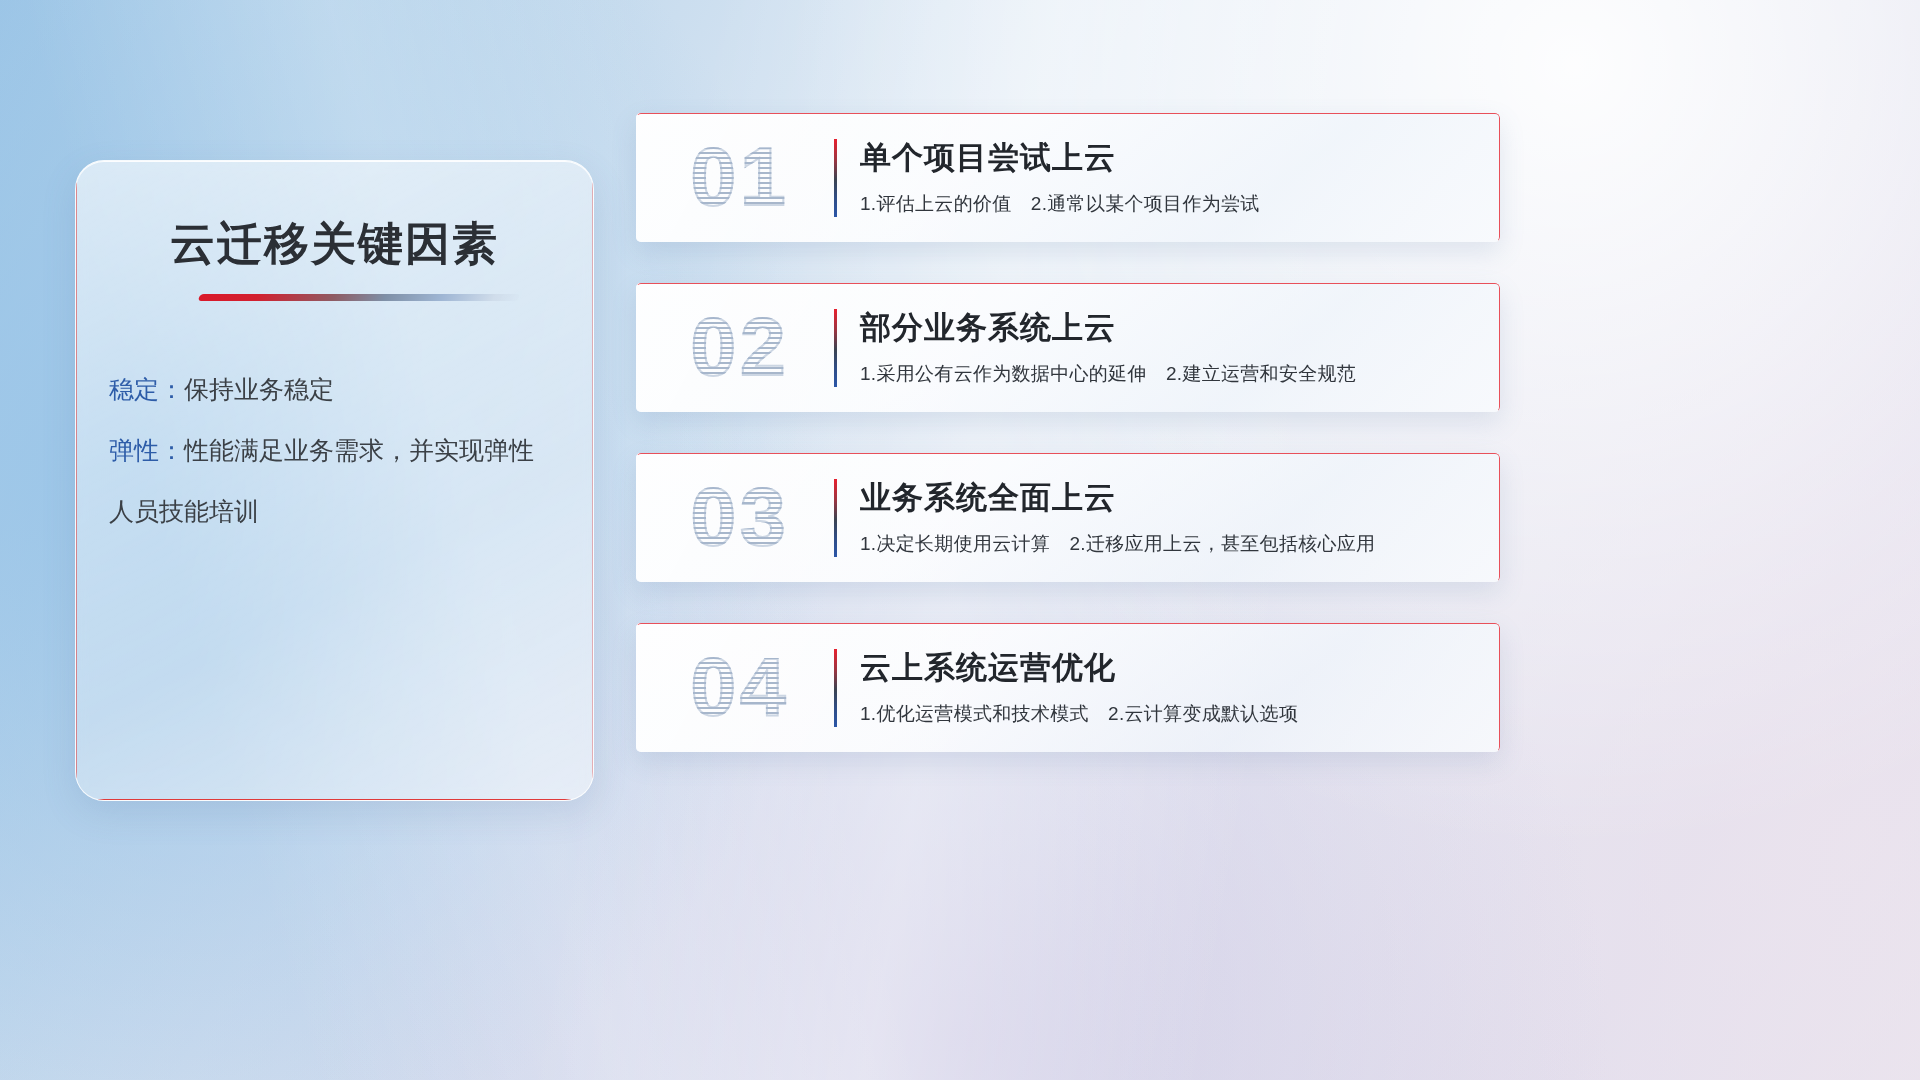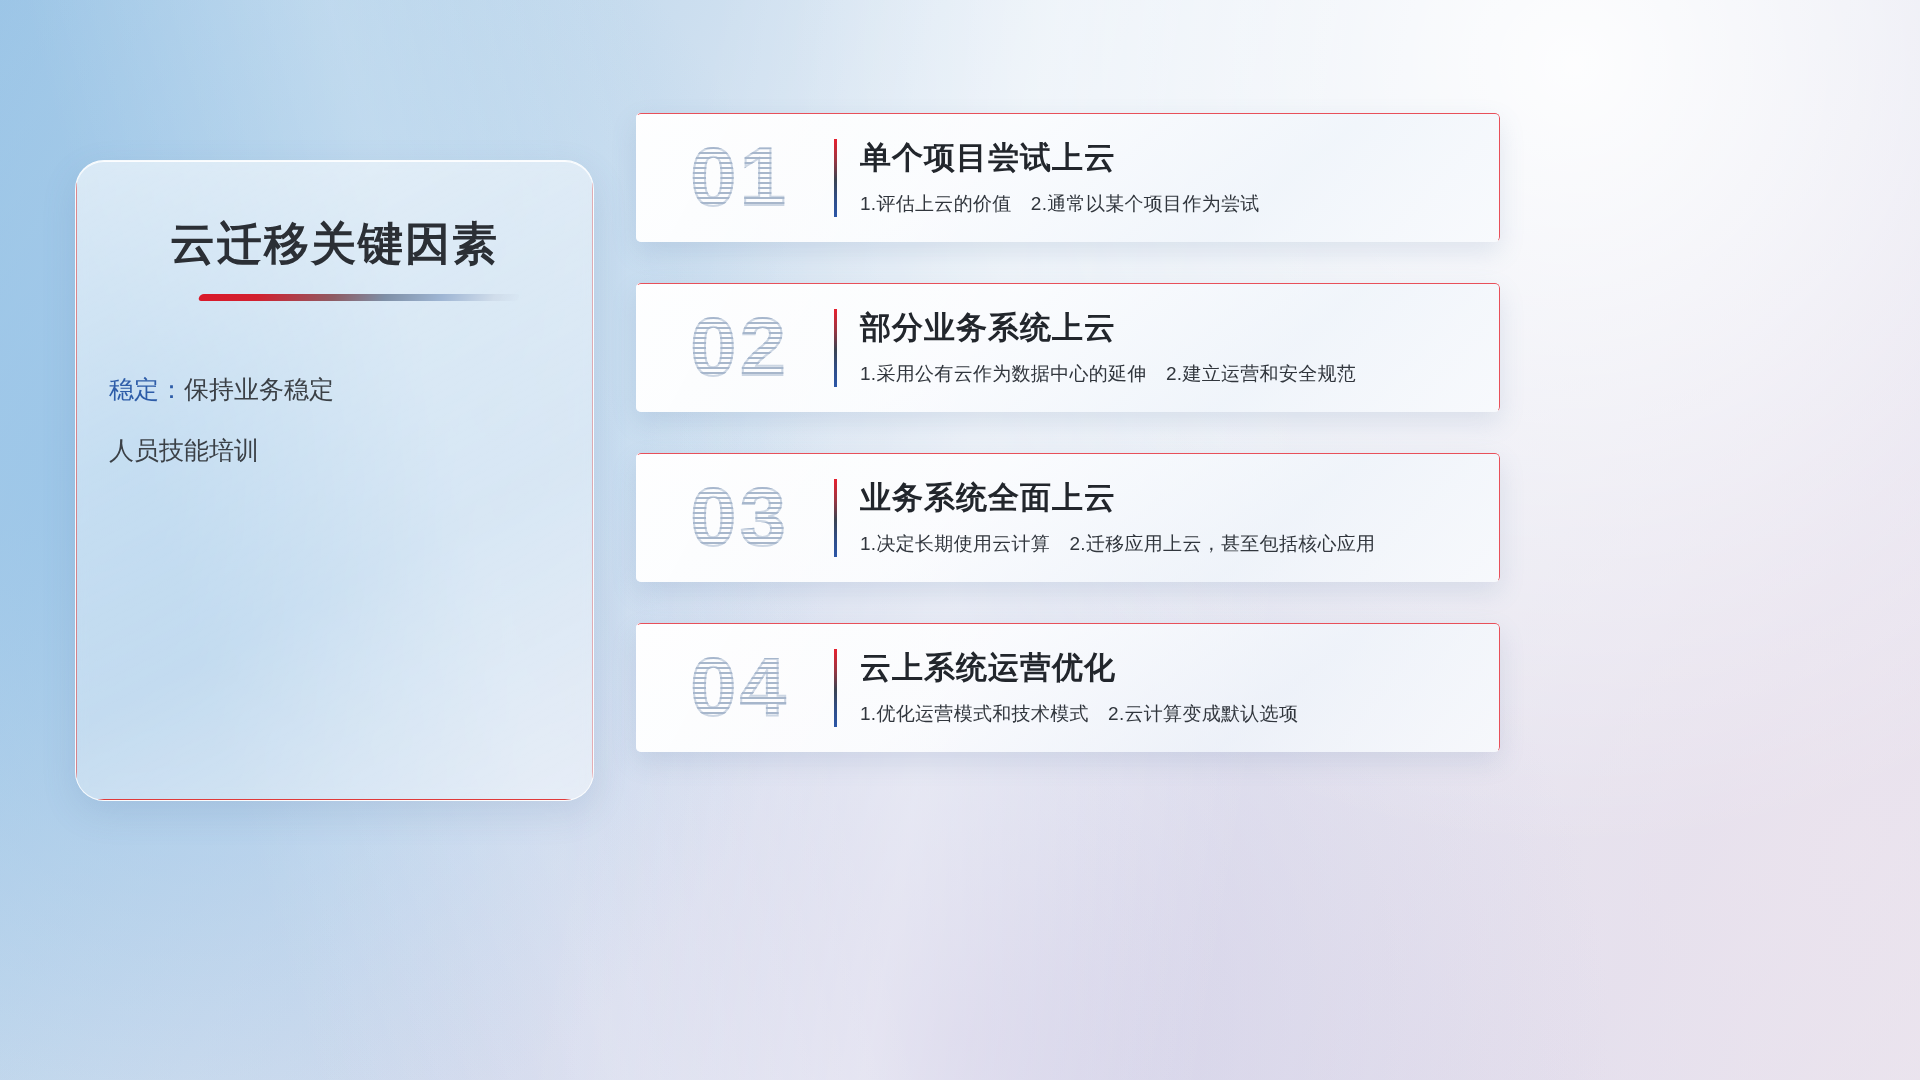--- a/index.html
+++ b/index.html
@@ -175,6 +175,9 @@
         <span class="factor-label blue">稳定：</span><span>保持业务稳定</span>
       </div>
       <div class="factor-row">
+        <span class="factor-label blue">弹性：</span><span>性能满足业务需求，并实现弹性</span>
+      </div>
+      <div class="factor-row">
         <span>人员技能培训</span>
       </div>
     </div>

